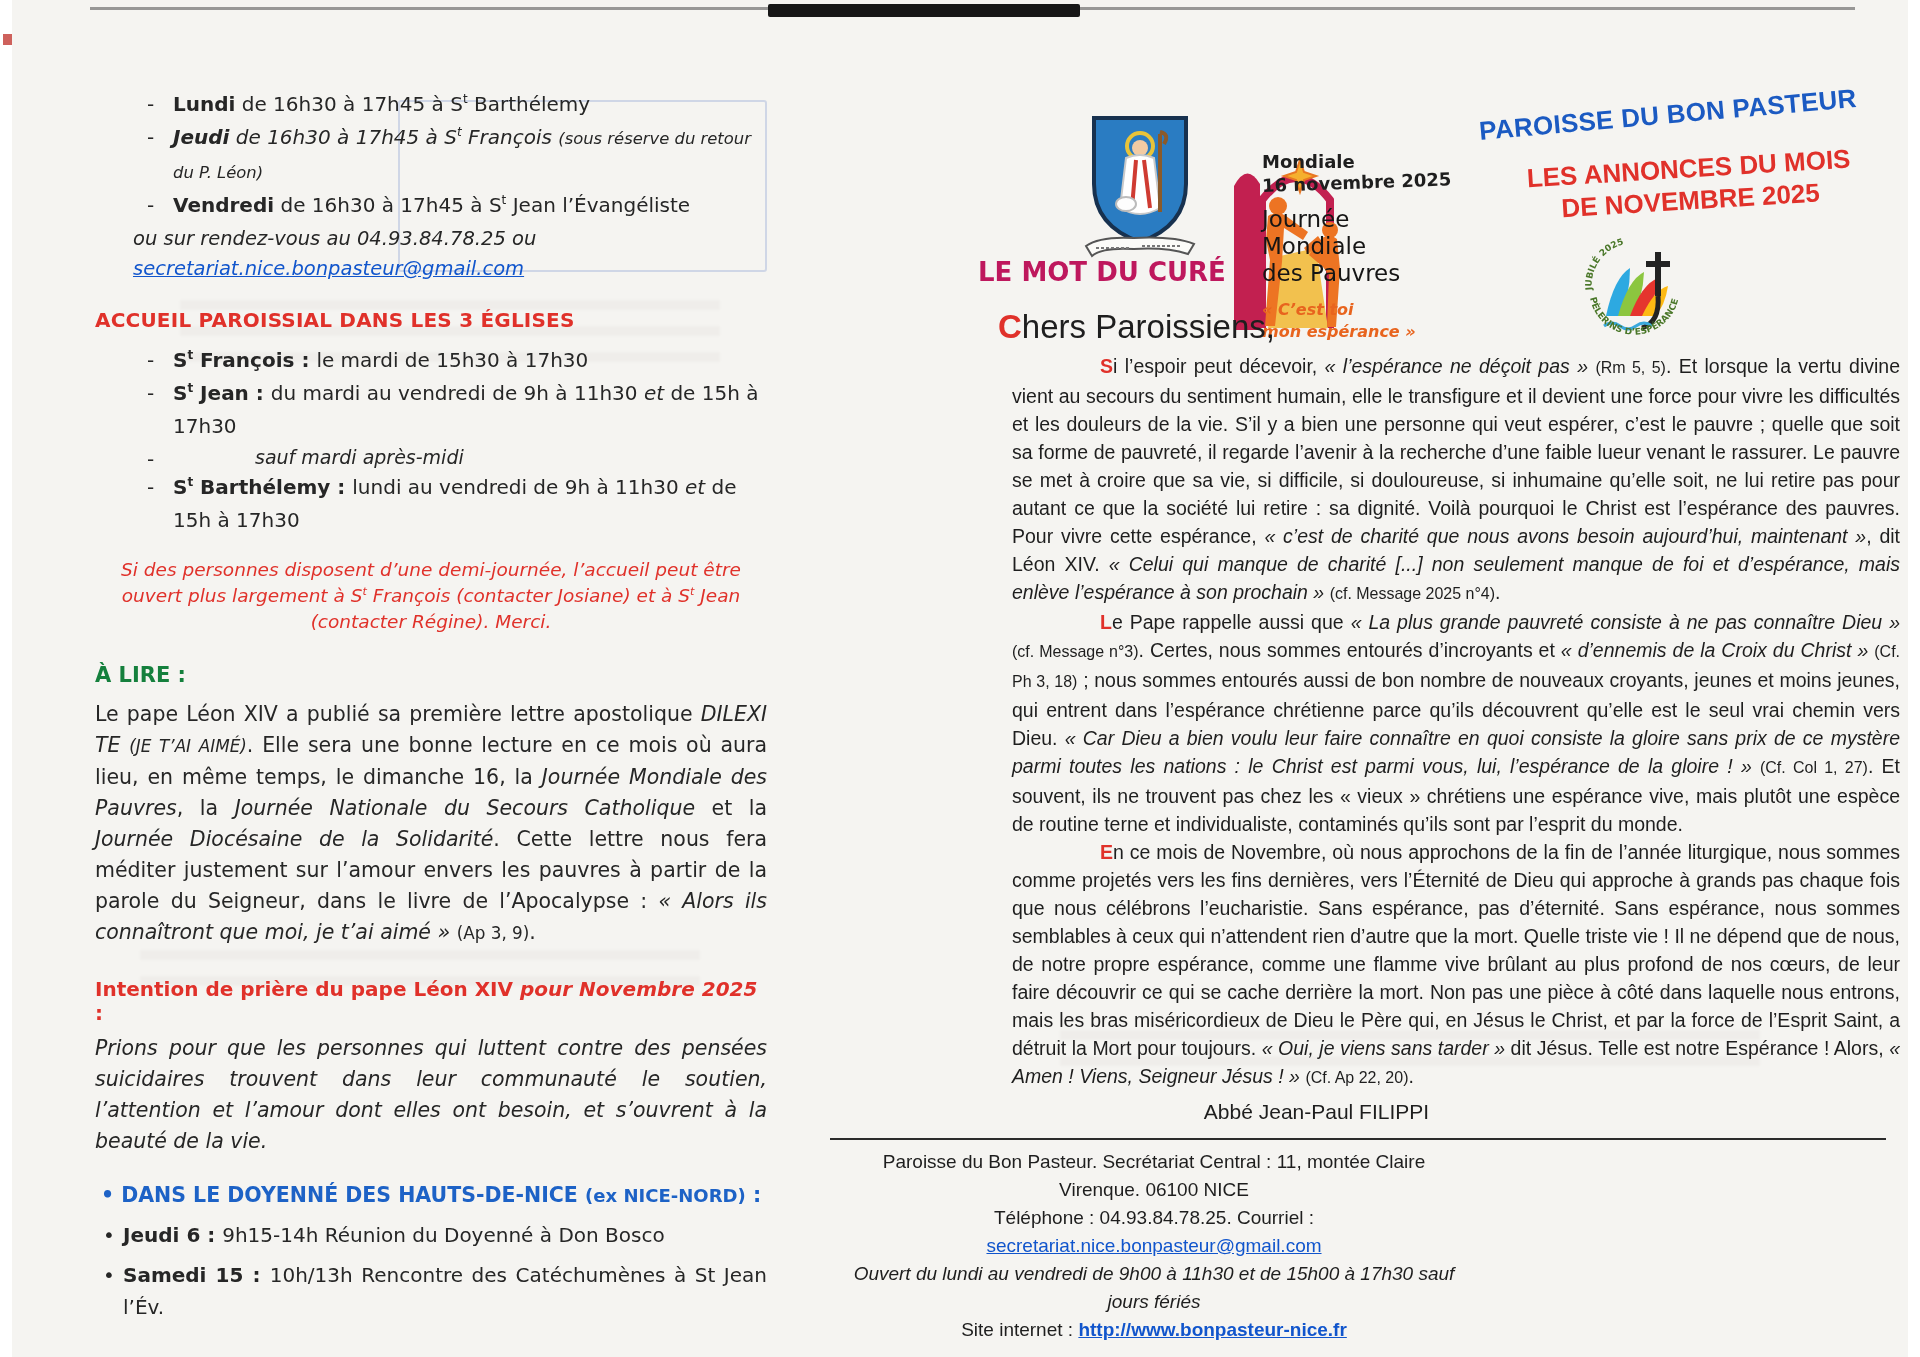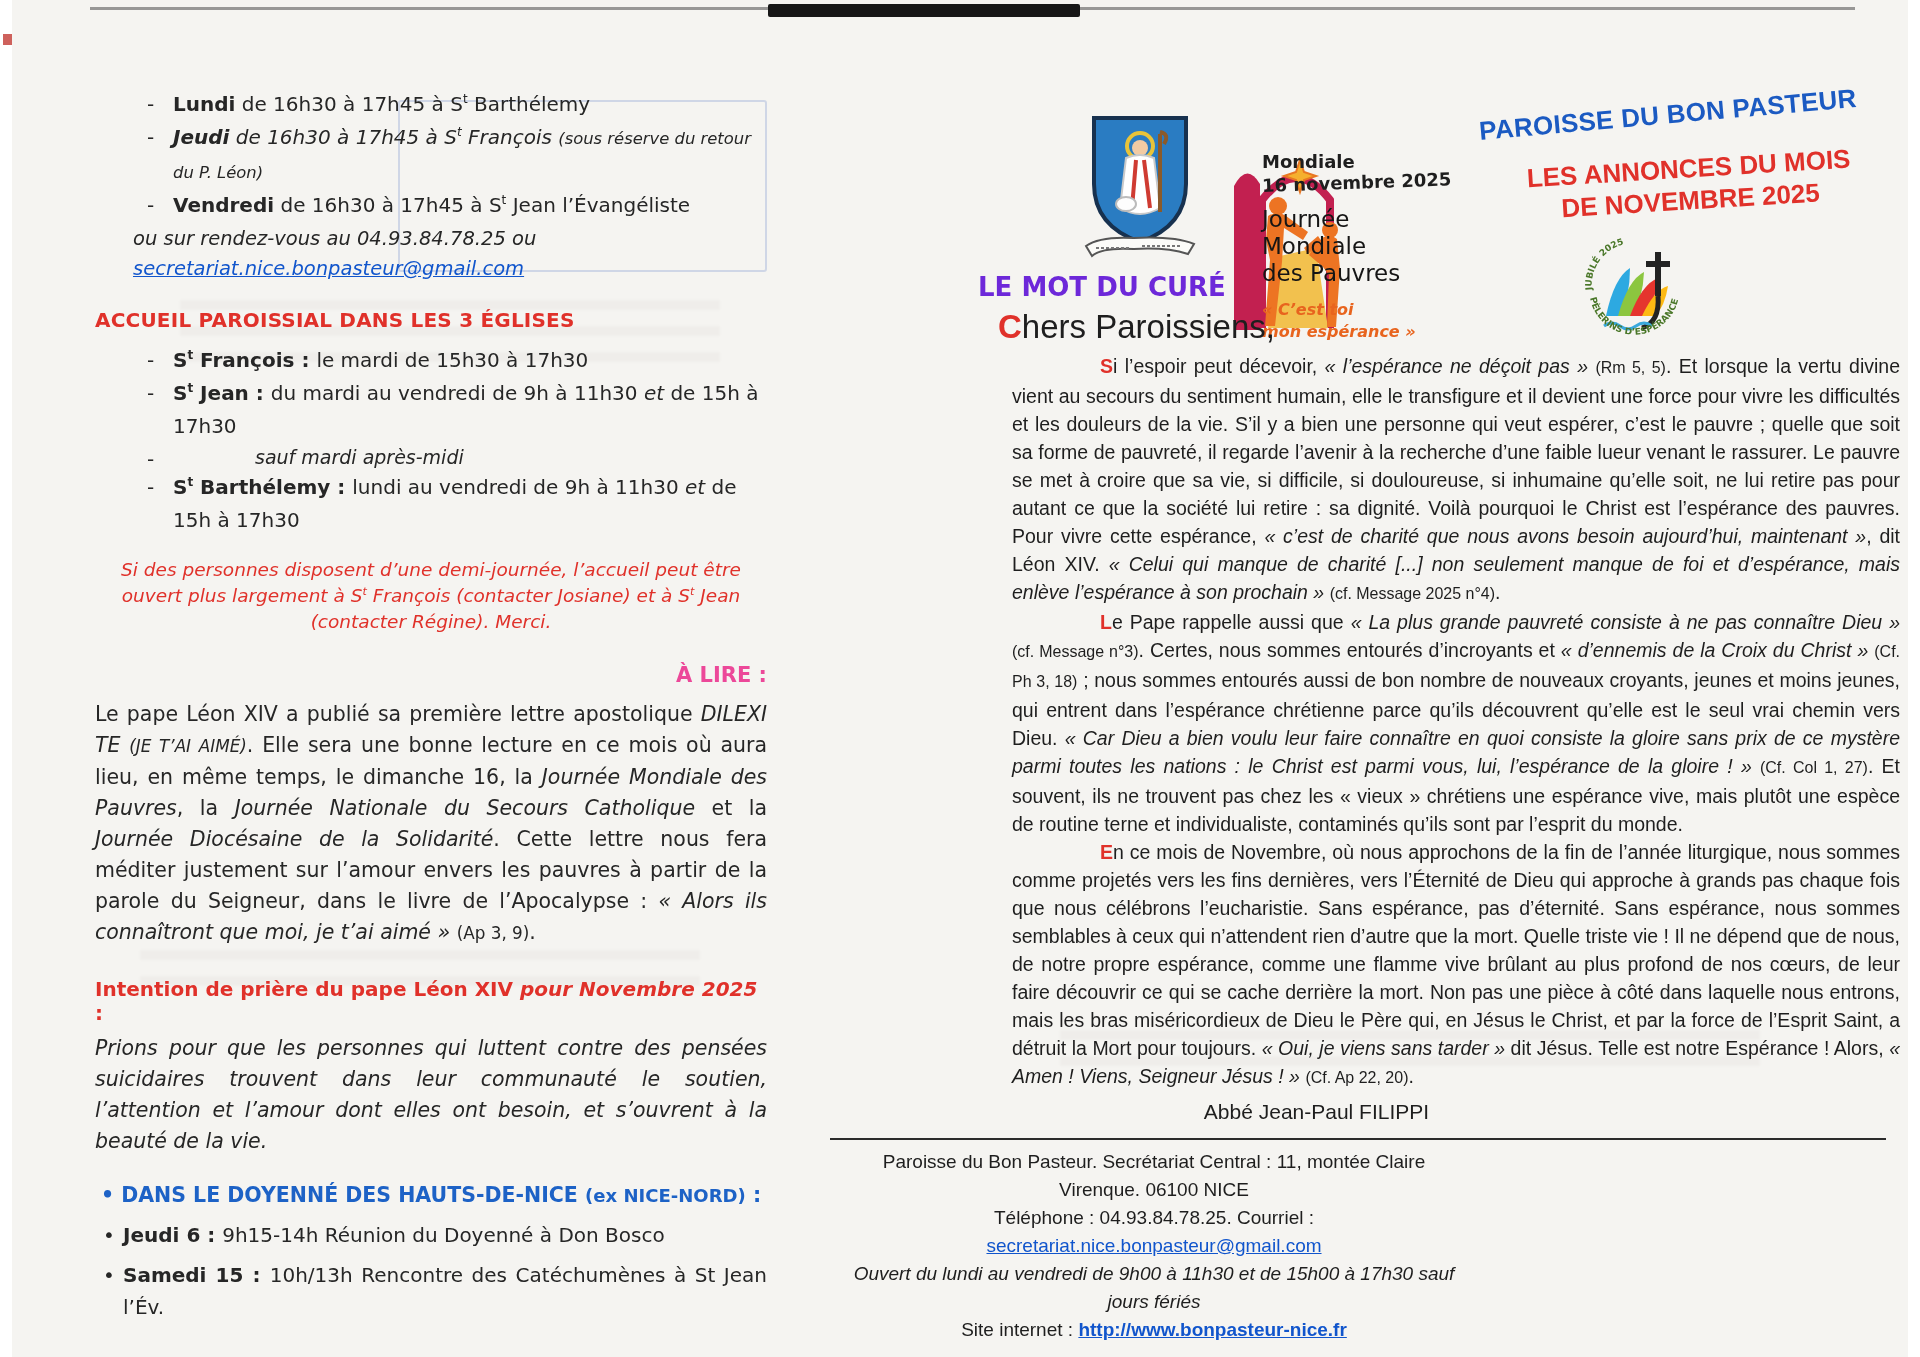--- a/index.html
+++ b/index.html
@@ -48,7 +48,7 @@
   .title-ann{position:absolute;left:668px;top:74px;width:380px;color:#e0312a;font-weight:bold;
              font-size:26px;transform:rotate(-3.5deg);transform-origin:left top;text-align:center;line-height:32px;}
   .jubile{position:absolute;left:748px;top:148px;}
-  .mot-title{position:absolute;left:148px;top:182px;color:#6d28d9;font-weight:bold;font-size:26px;
+  .mot-title{position:absolute;left:148px;top:167px;color:#be185d;font-weight:bold;font-size:26px;
              font-family:"DejaVu Sans",sans-serif;}
   .salut{position:absolute;left:168px;top:218px;font-size:33px;}
   .rbody{margin-left:182px;width:888px;text-align:justify;line-height:28px;}

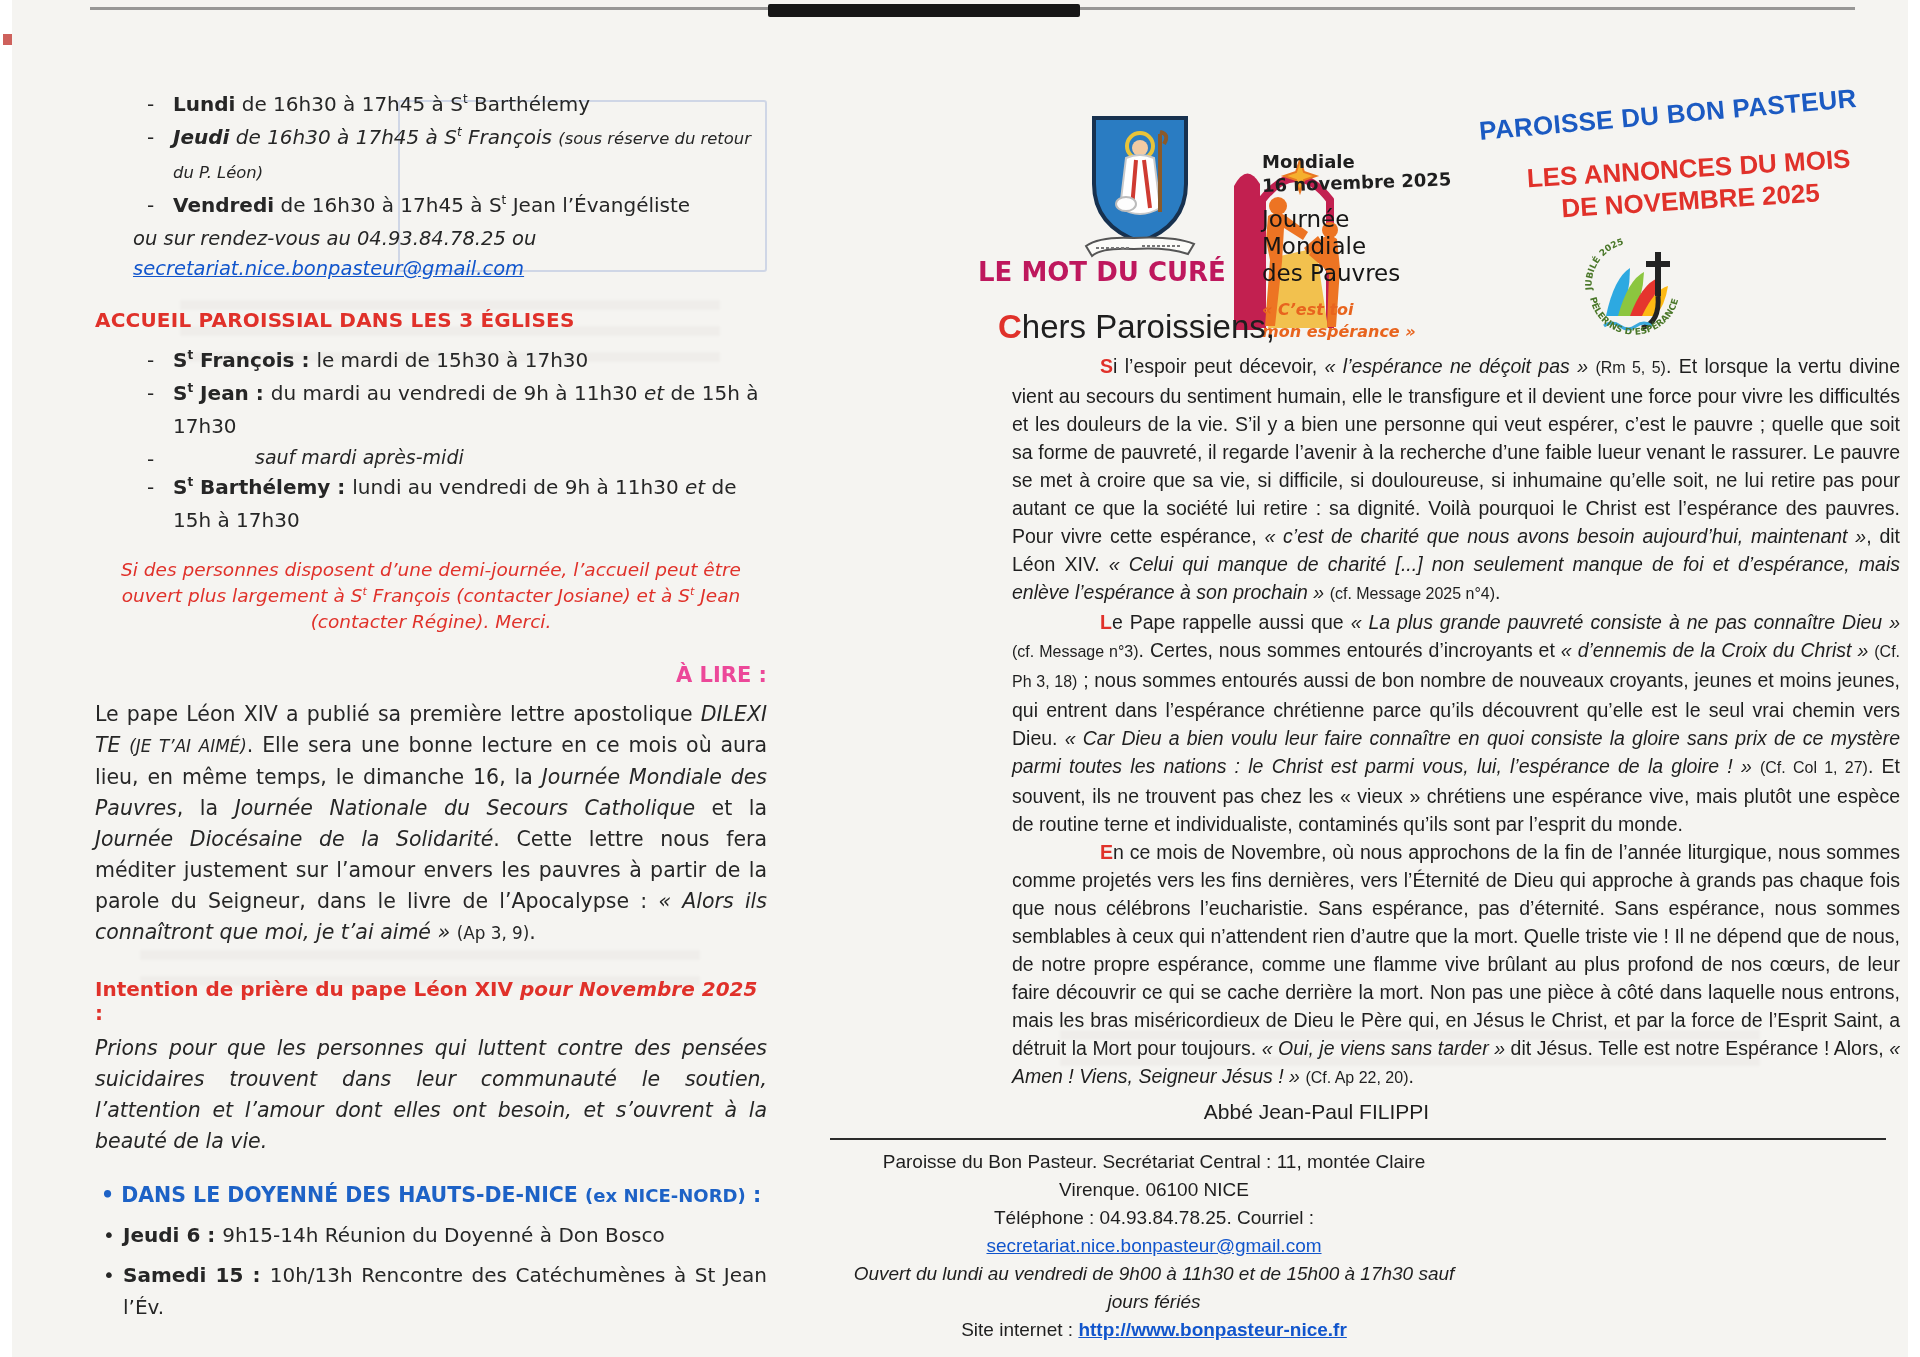--- a/index.html
+++ b/index.html
@@ -23,7 +23,7 @@
   .h2gap{margin-top:24px;}
   .subline{font-style:italic;font-size:19px;line-height:28px;margin-left:160px;}
   .note-red{color:#e0312a;font-style:italic;font-size:18.5px;line-height:26px;text-align:center;margin-top:20px;}
-  .alire-title{color:#ec4899;font-weight:bold;font-size:21px;margin:28px 0 12px;text-align:right;}
+  .alire-title{color:#15803d;font-weight:bold;font-size:21px;margin:28px 0 12px;}
   .alire-body{text-align:justify;line-height:31px;font-size:20.5px;}
   .intent-head{color:#e0312a;font-size:20px;margin:28px 0 8px;}
   .intent-body{font-style:italic;font-size:20.5px;line-height:31px;text-align:justify;}

